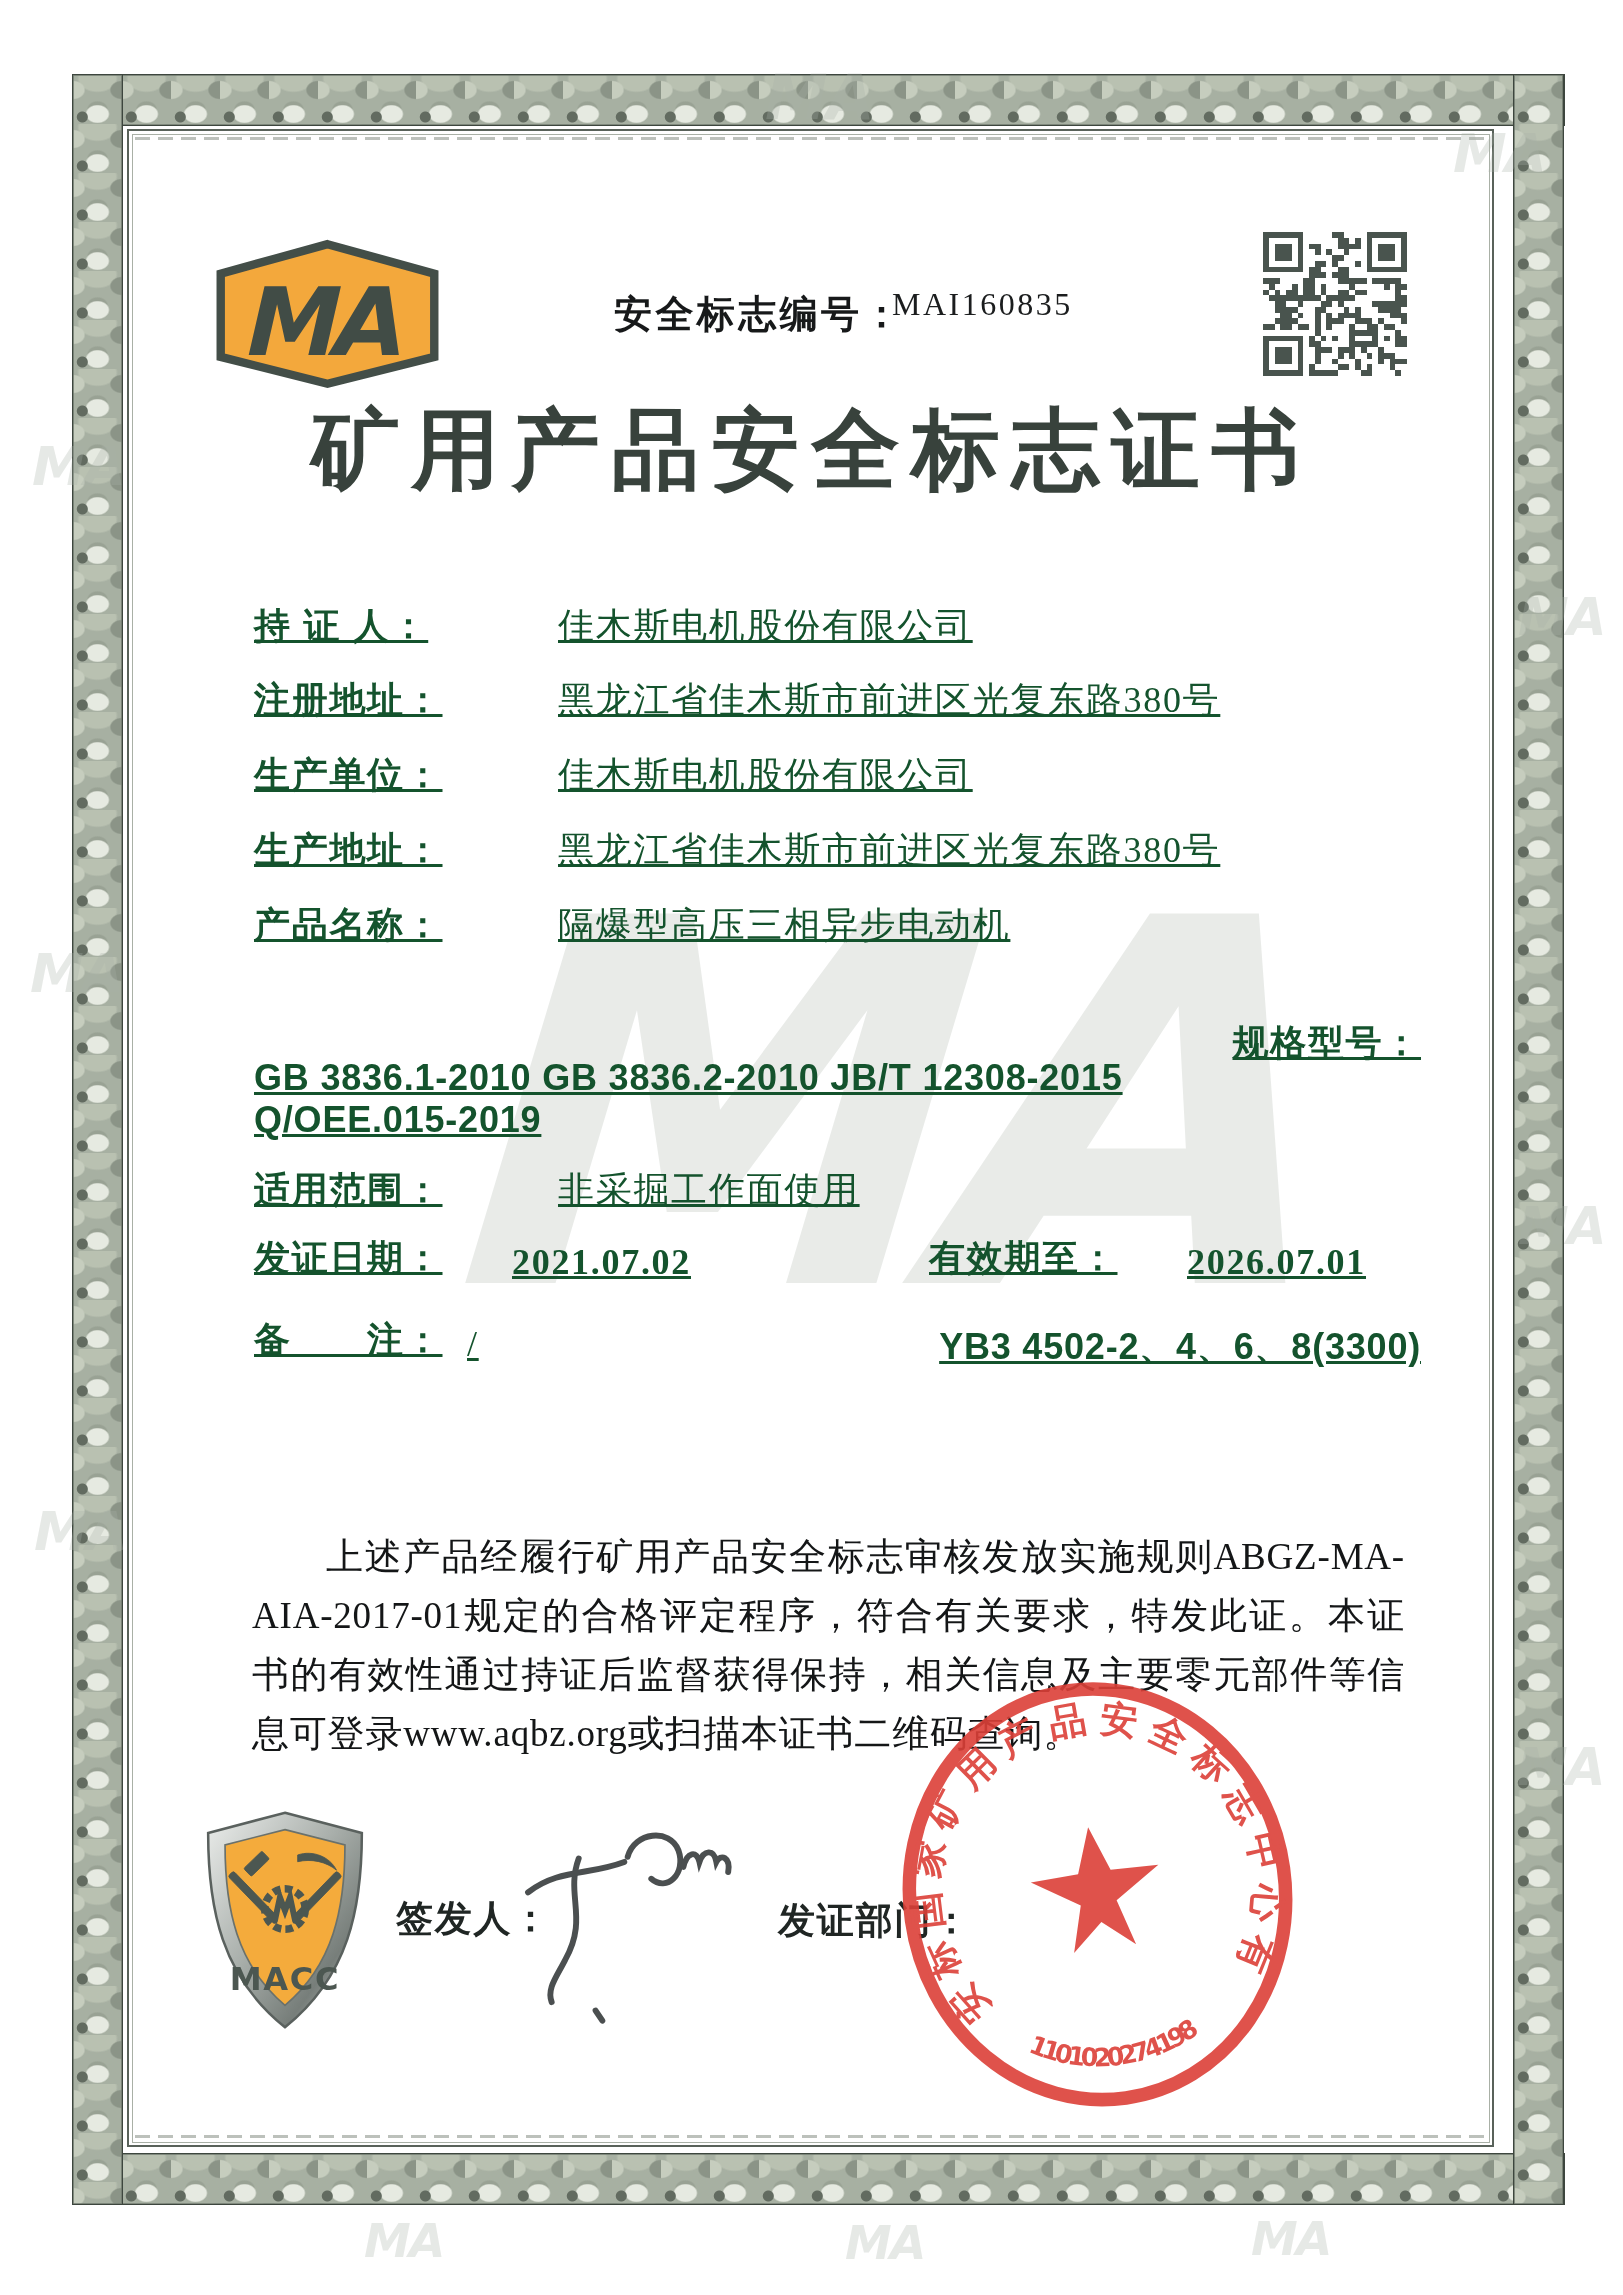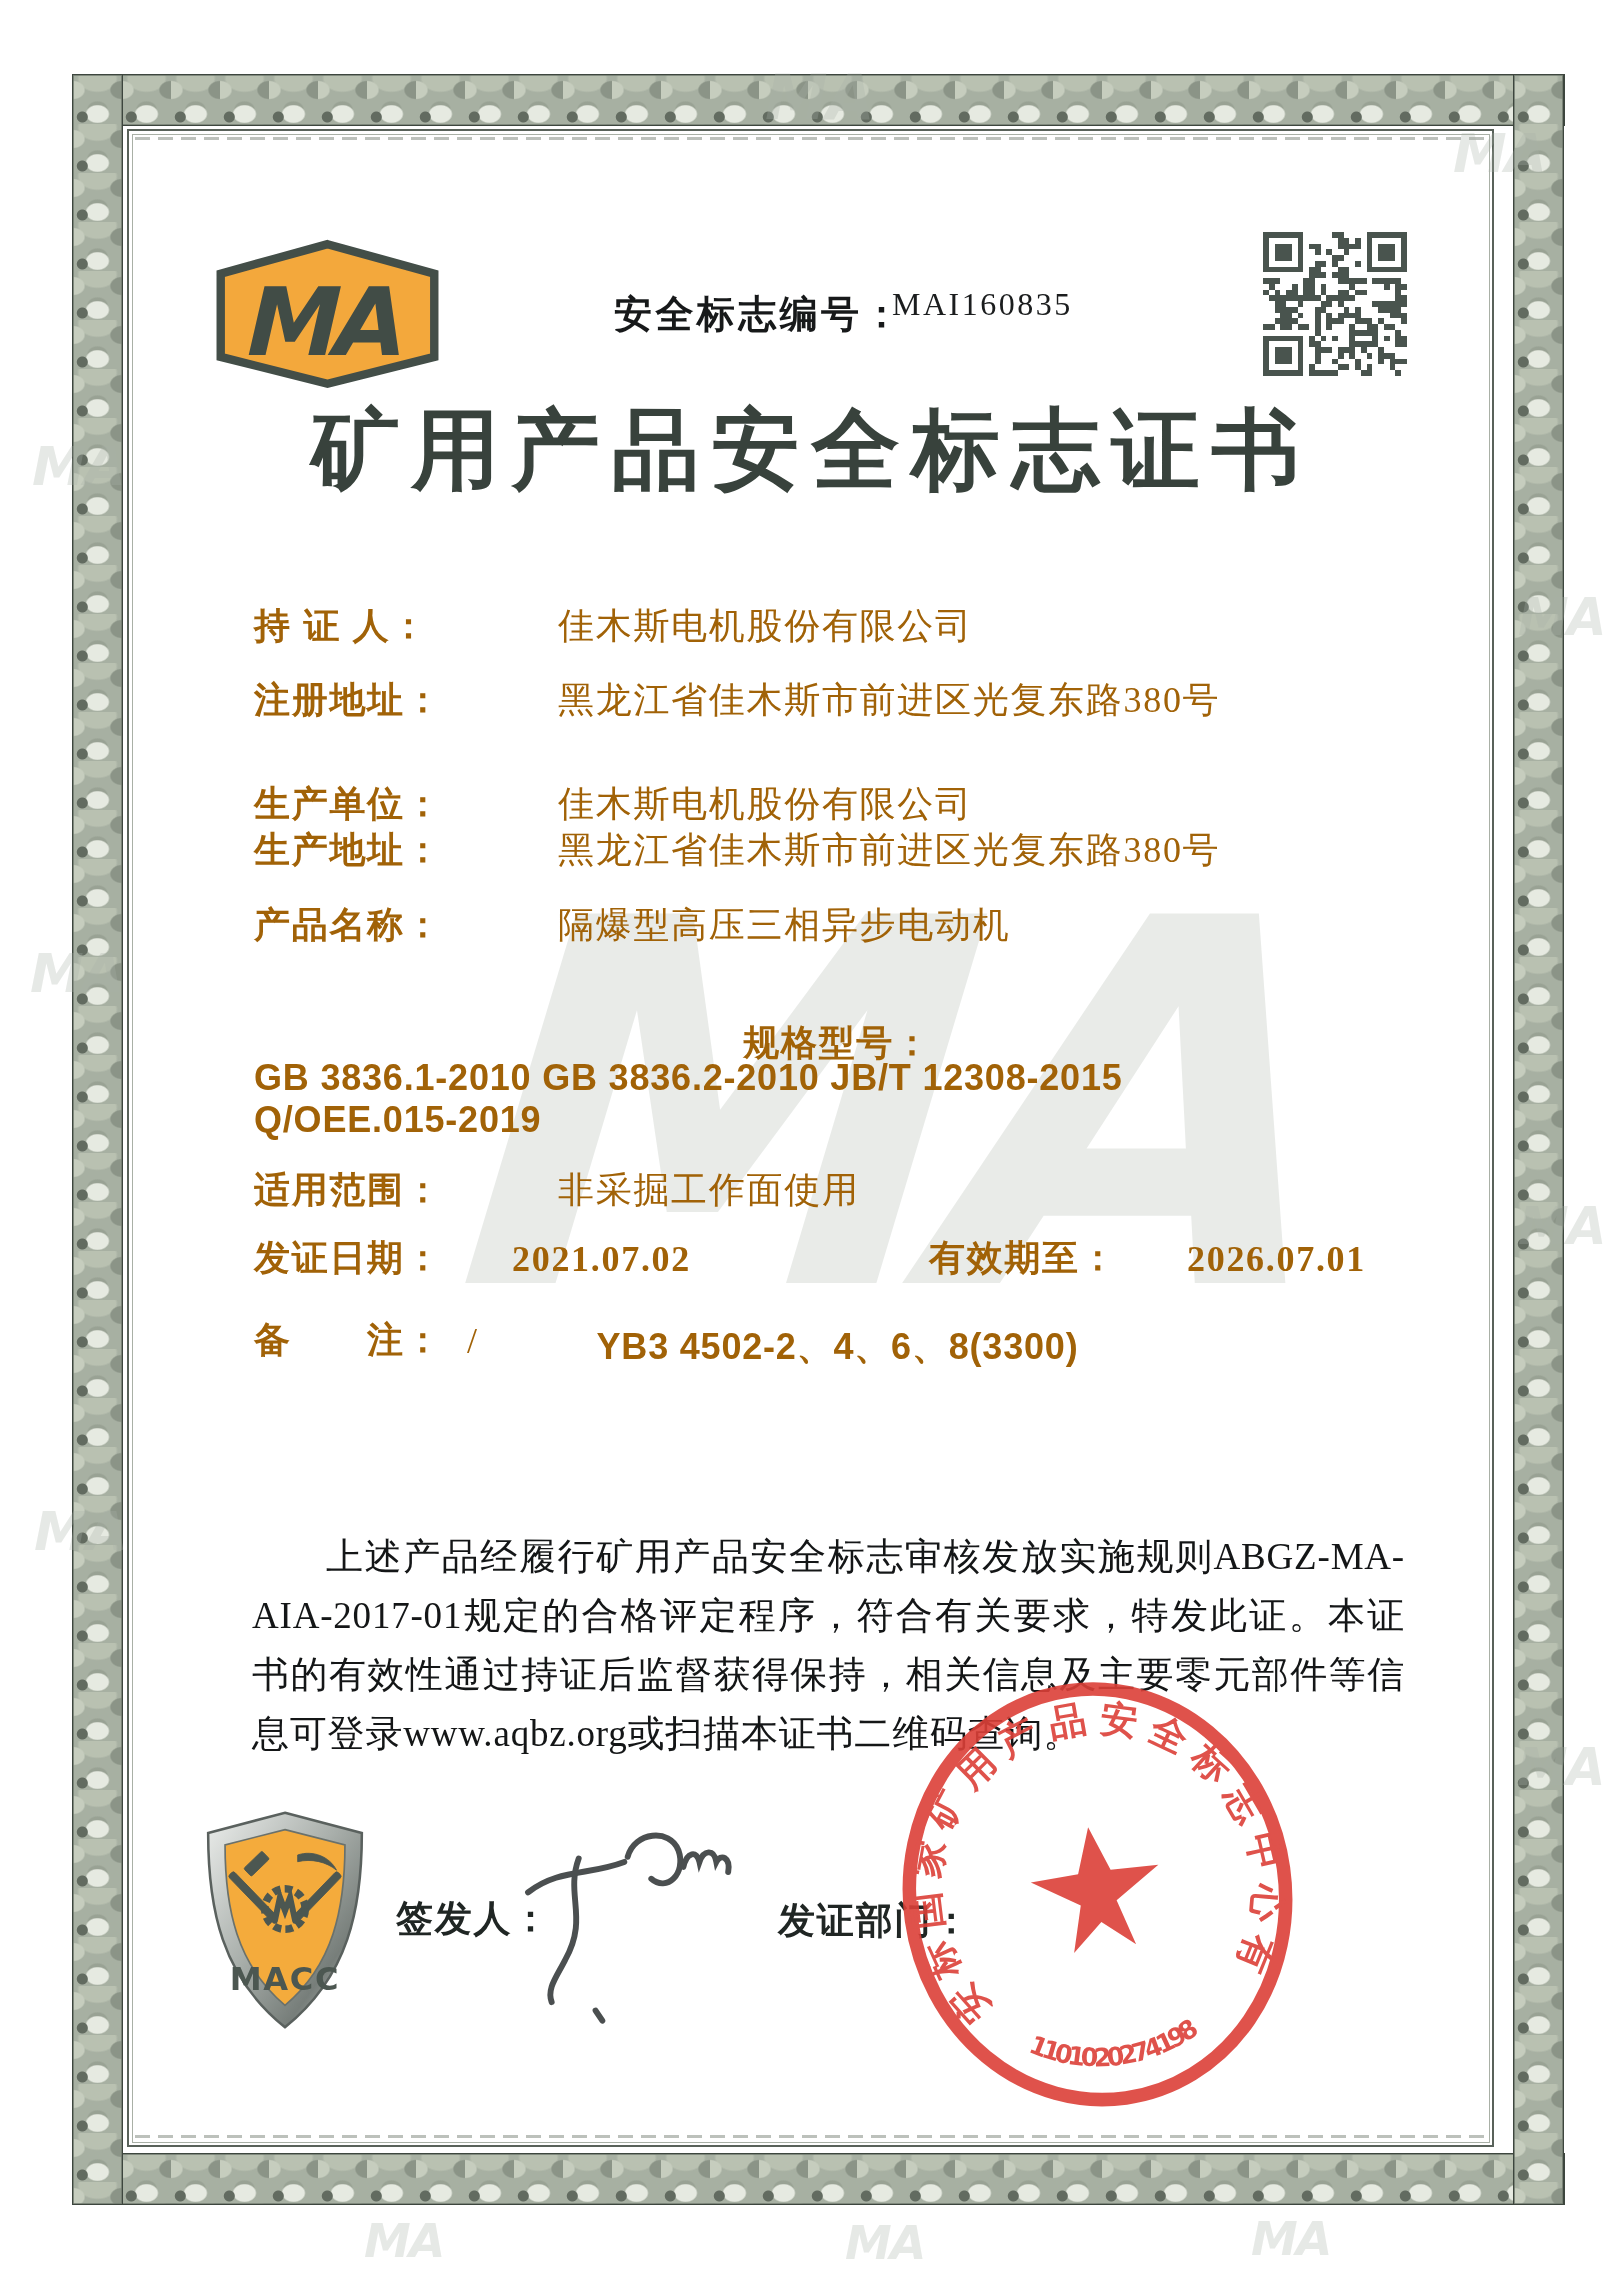--- a/index.html
+++ b/index.html
@@ -70,8 +70,8 @@
   }
 
   
-  .row{position:absolute;left:254px;width:1167px;font-size:36px;color:#a16207;
-       display:flex;align-items:center;white-space:nowrap;}
+  .row{position:absolute;left:254px;width:1167px;font-size:36px;color:#14532d;
+       display:flex;align-items:flex-end;white-space:nowrap;text-decoration:underline;}
   .lbl{font-weight:700;letter-spacing:1.7px;flex:0 0 304px;}
   .lbl-narrow{flex:0 0 213px;}
   .lbl-wide{flex:0 0 auto;margin-right:22px;letter-spacing:0.8px;}

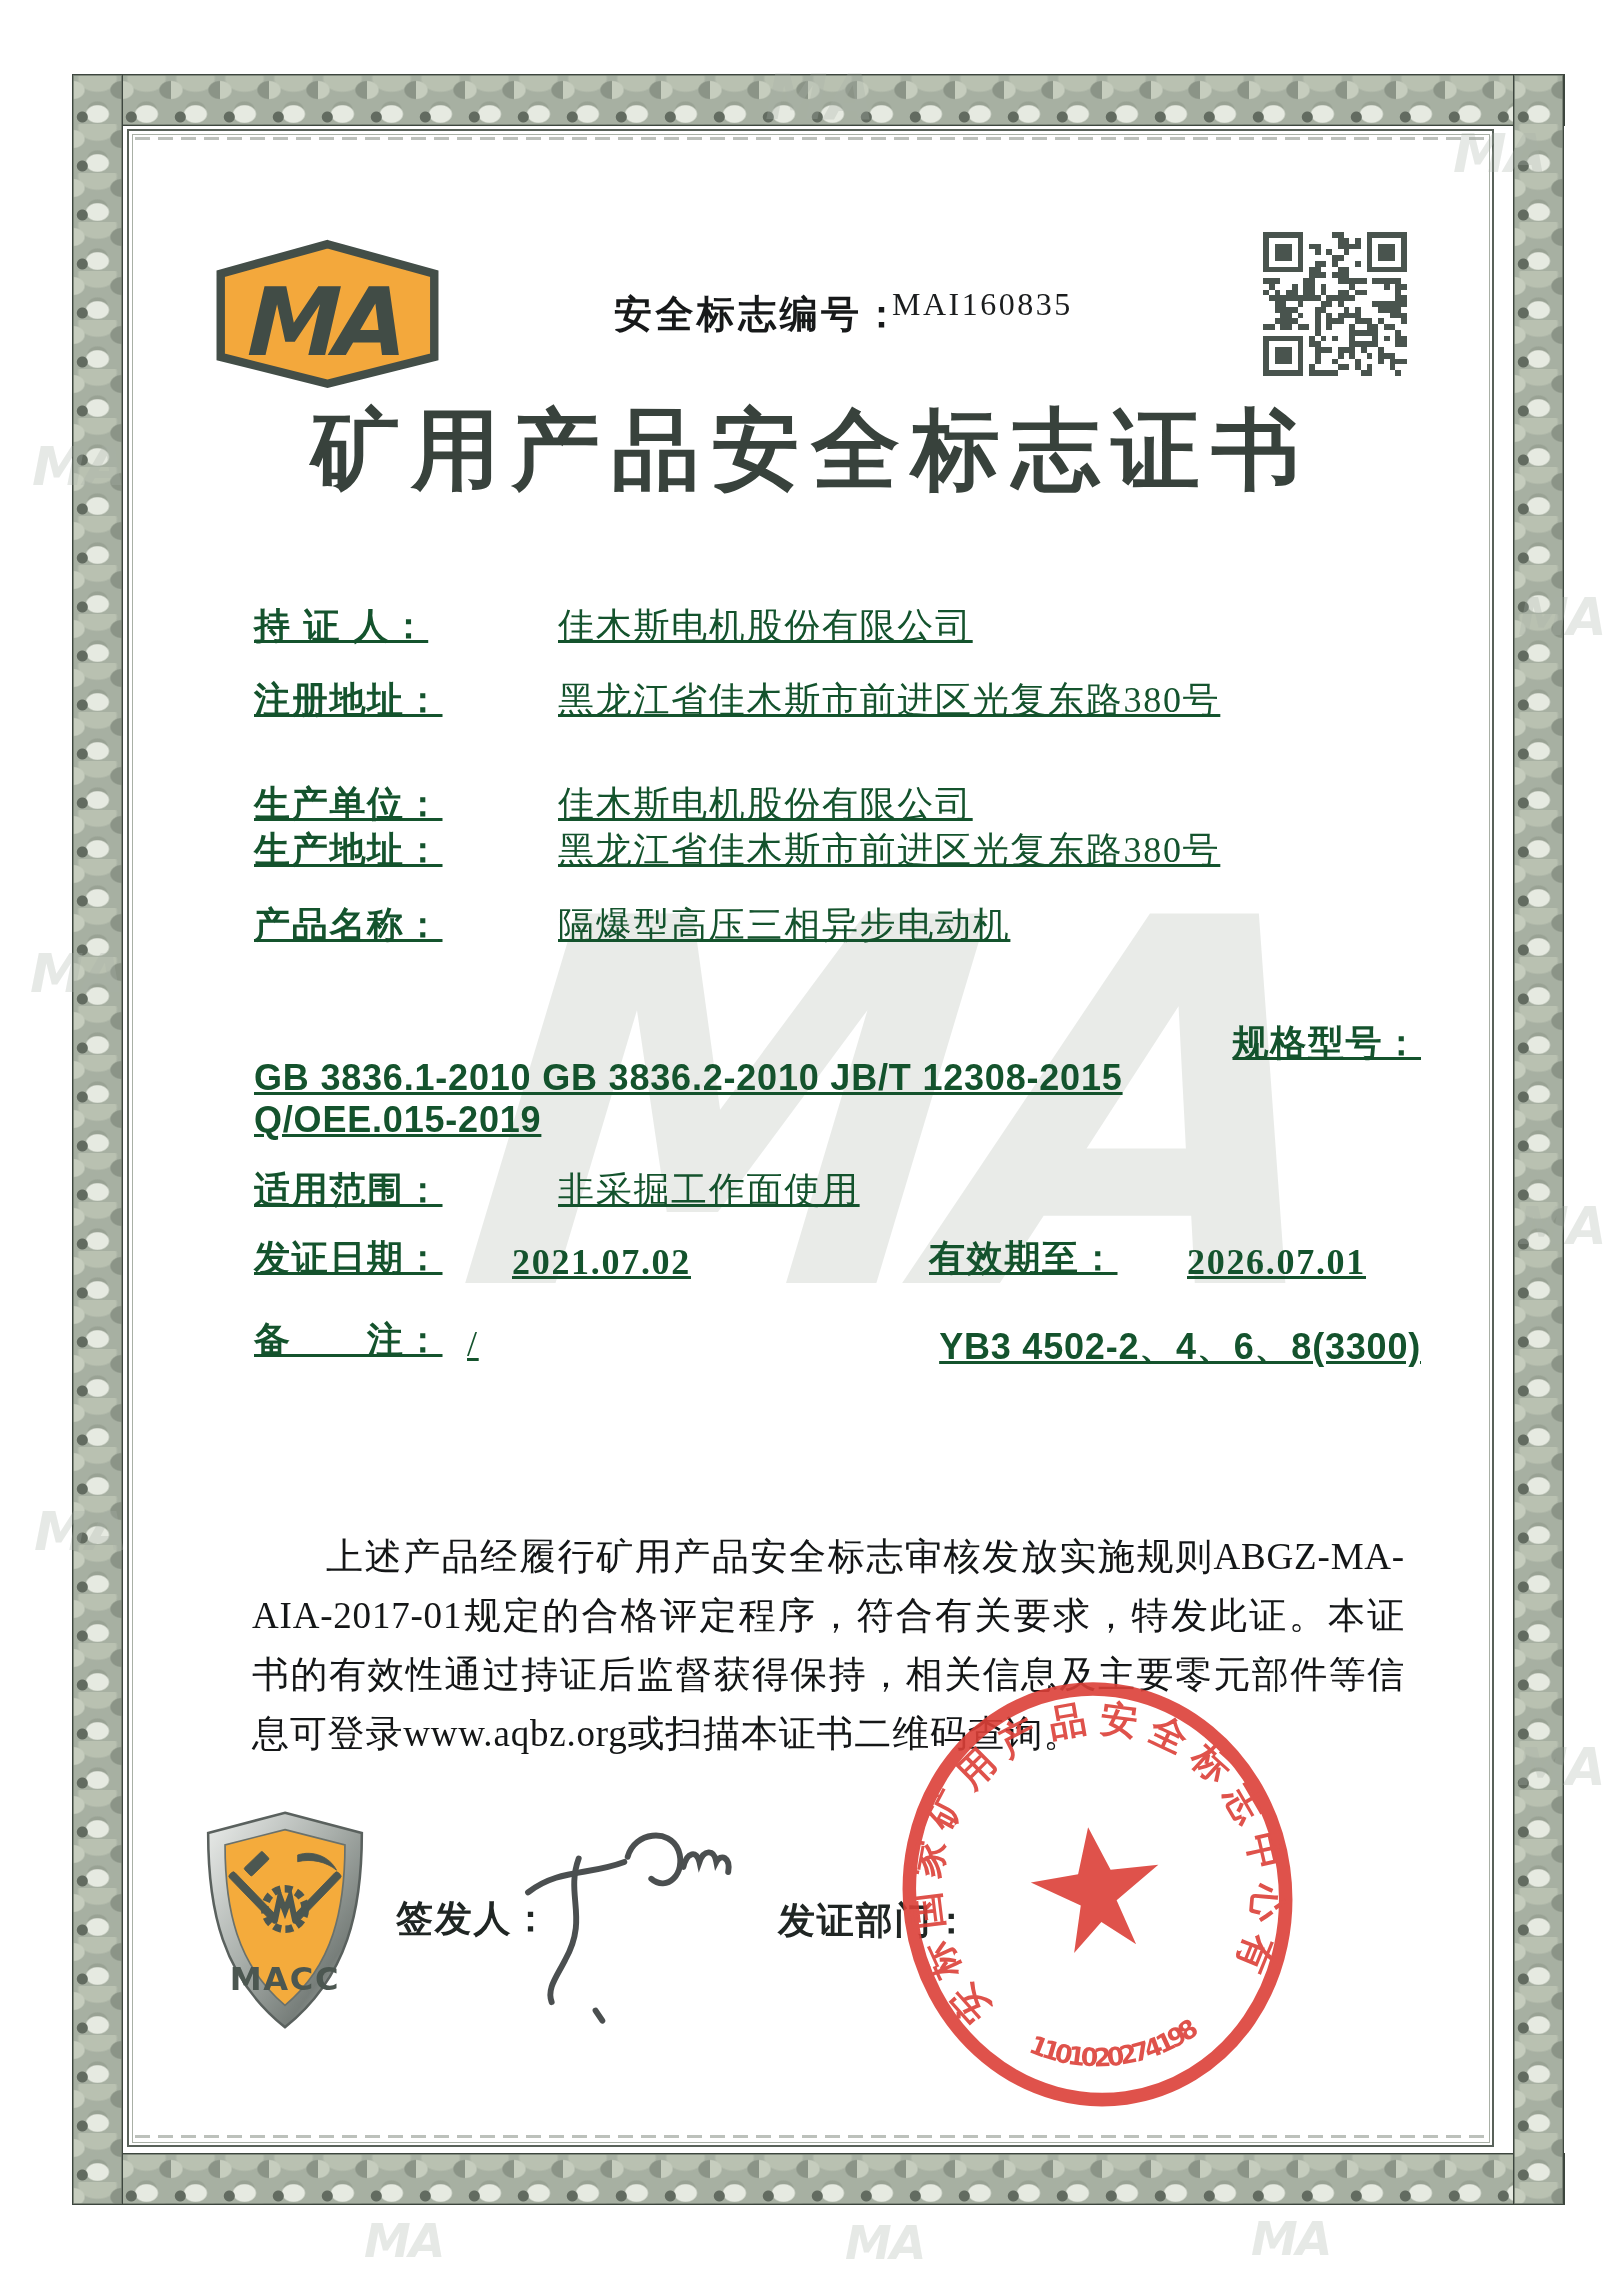--- a/index.html
+++ b/index.html
@@ -77,7 +77,7 @@
   .lbl-wide{flex:0 0 auto;margin-right:22px;letter-spacing:0.8px;}
   .val{font-family:"Liberation Serif",serif;letter-spacing:1.7px;}
   .val-tech{font-weight:700;font-family:"Liberation Sans",sans-serif;letter-spacing:0.8px;}
-  .r1{top:602px;} .r2{top:676px;} .r3{top:780px;} .r4{top:826px;}
+  .r1{top:602px;} .r2{top:676px;} .r3{top:751px;} .r4{top:826px;}
   .r5{top:901px;} .r6{top:1019px;flex-direction:column;} .r7{top:1057px;} .r8{top:1158px;margin-top:8px;}
   .r9{top:1234px;} .r10{top:1316px;}
   .spacer{flex:0 0 179px;}

